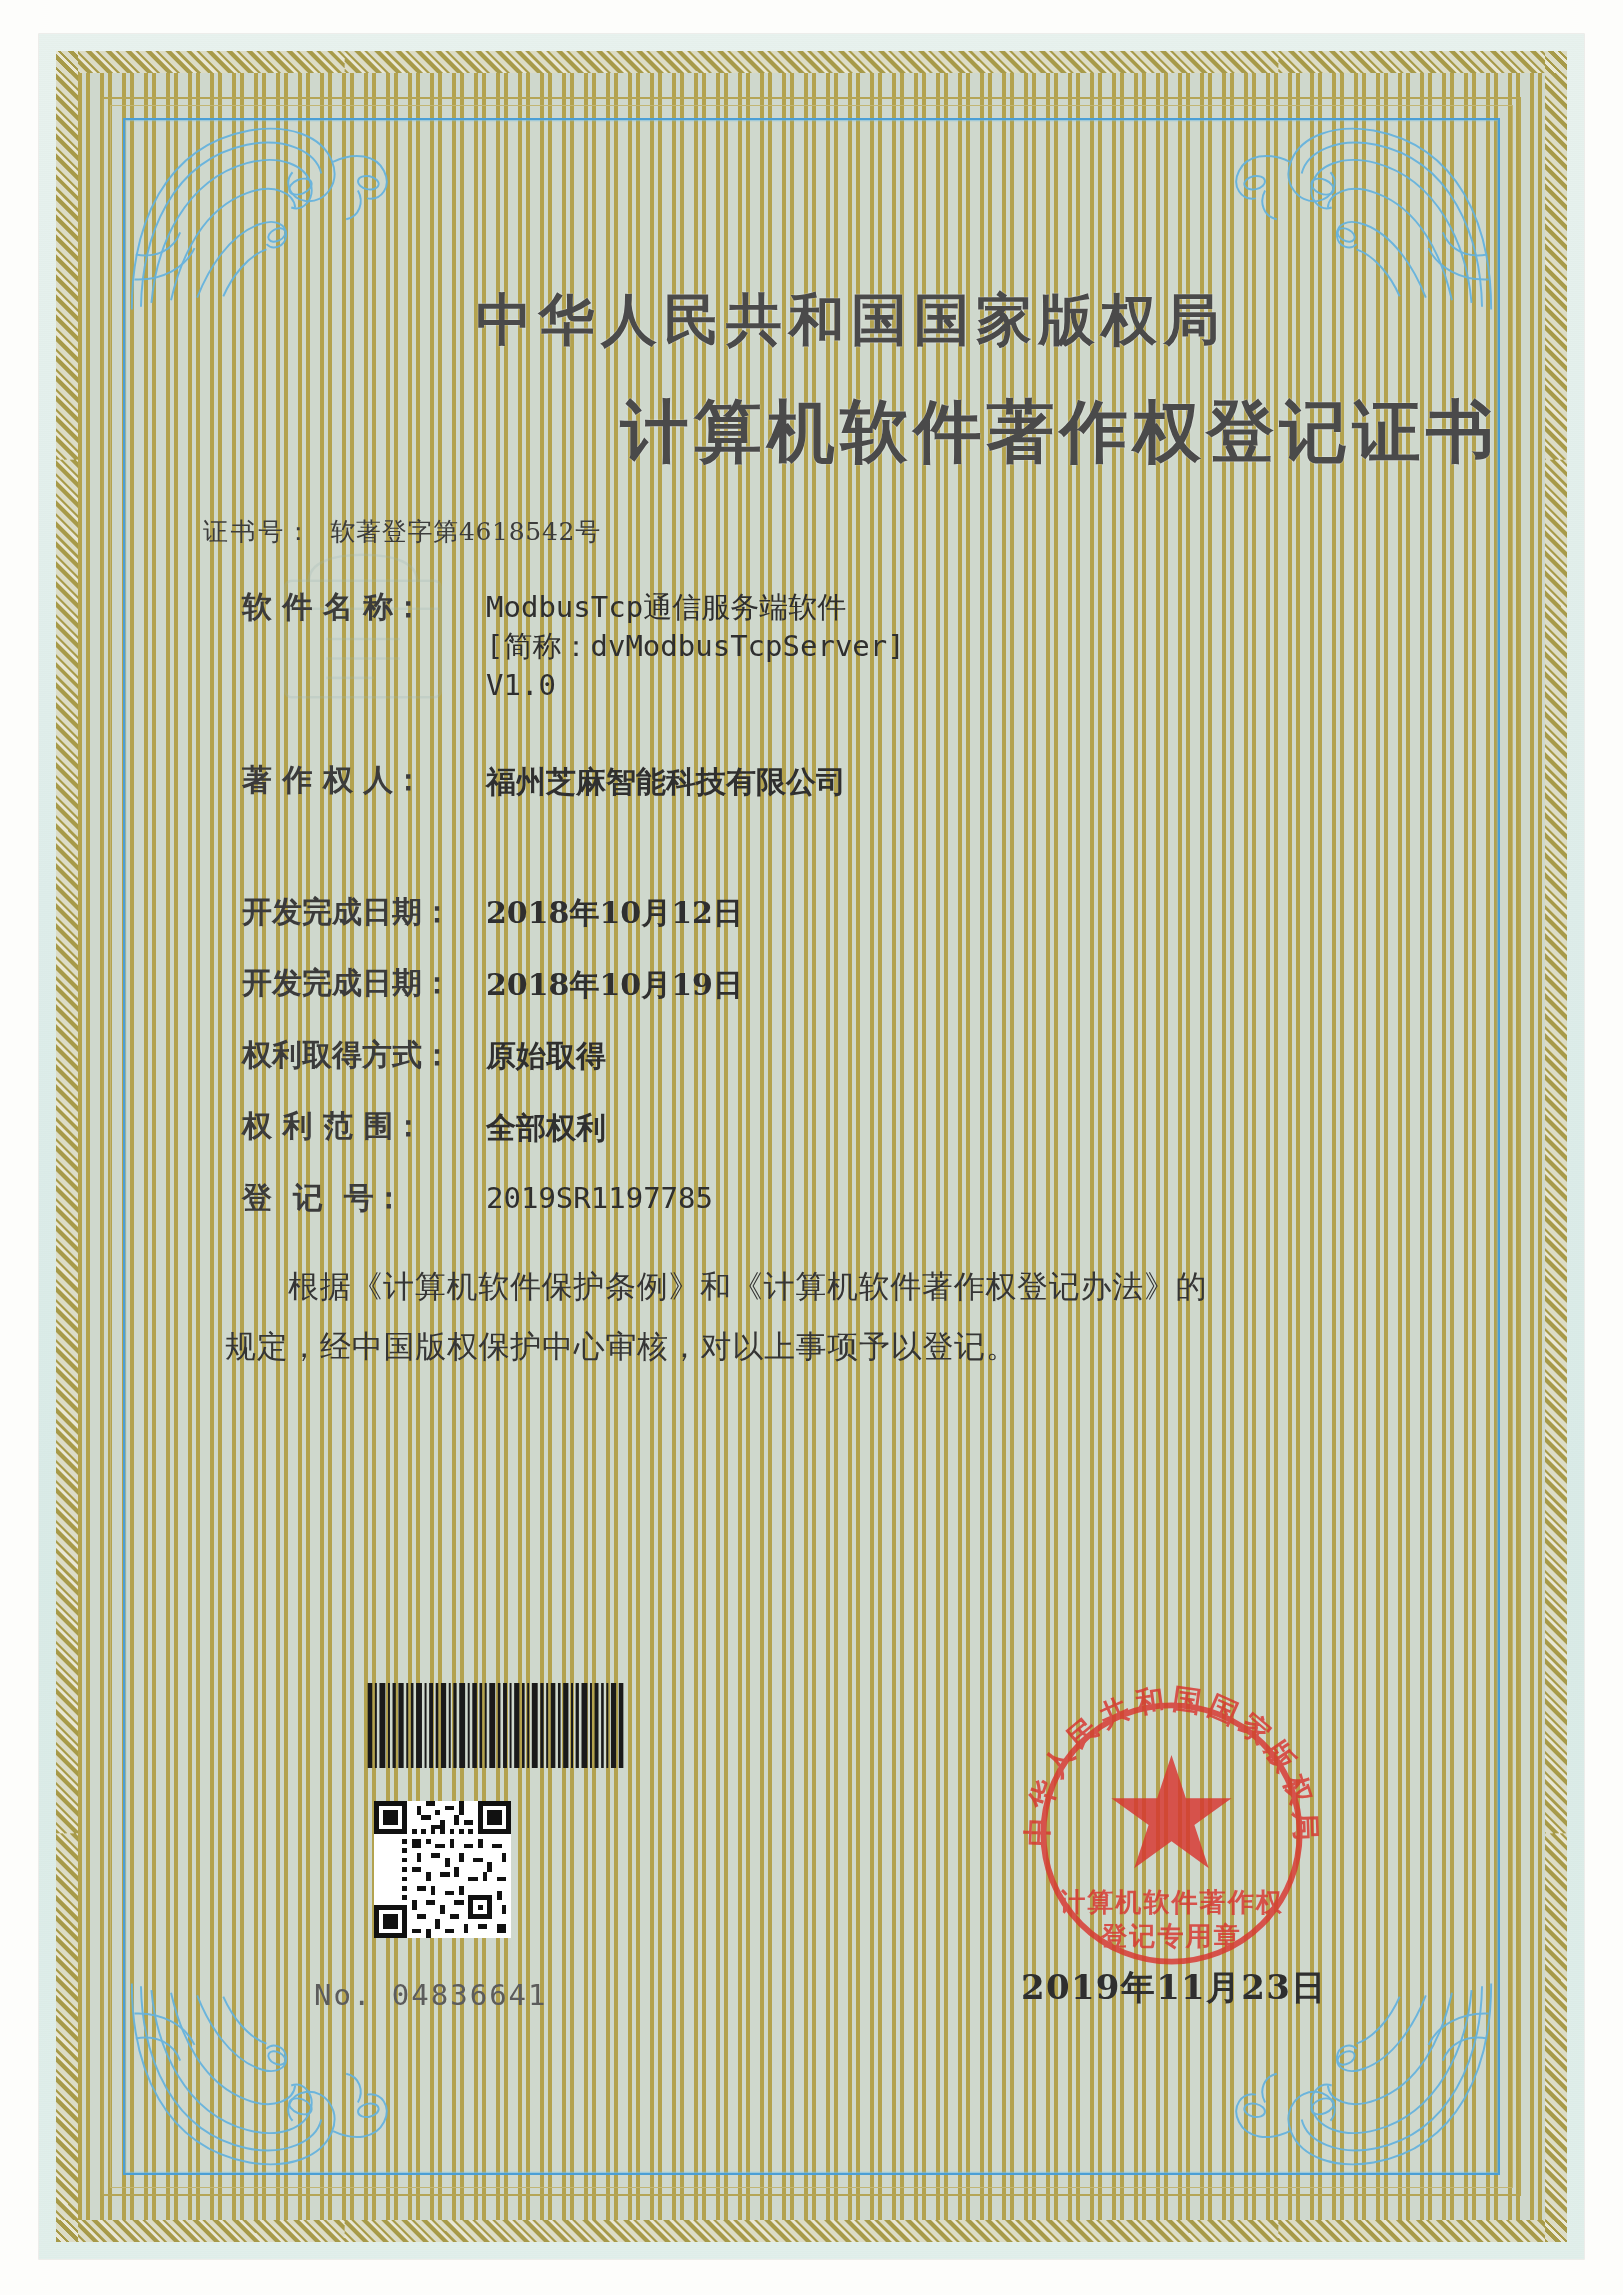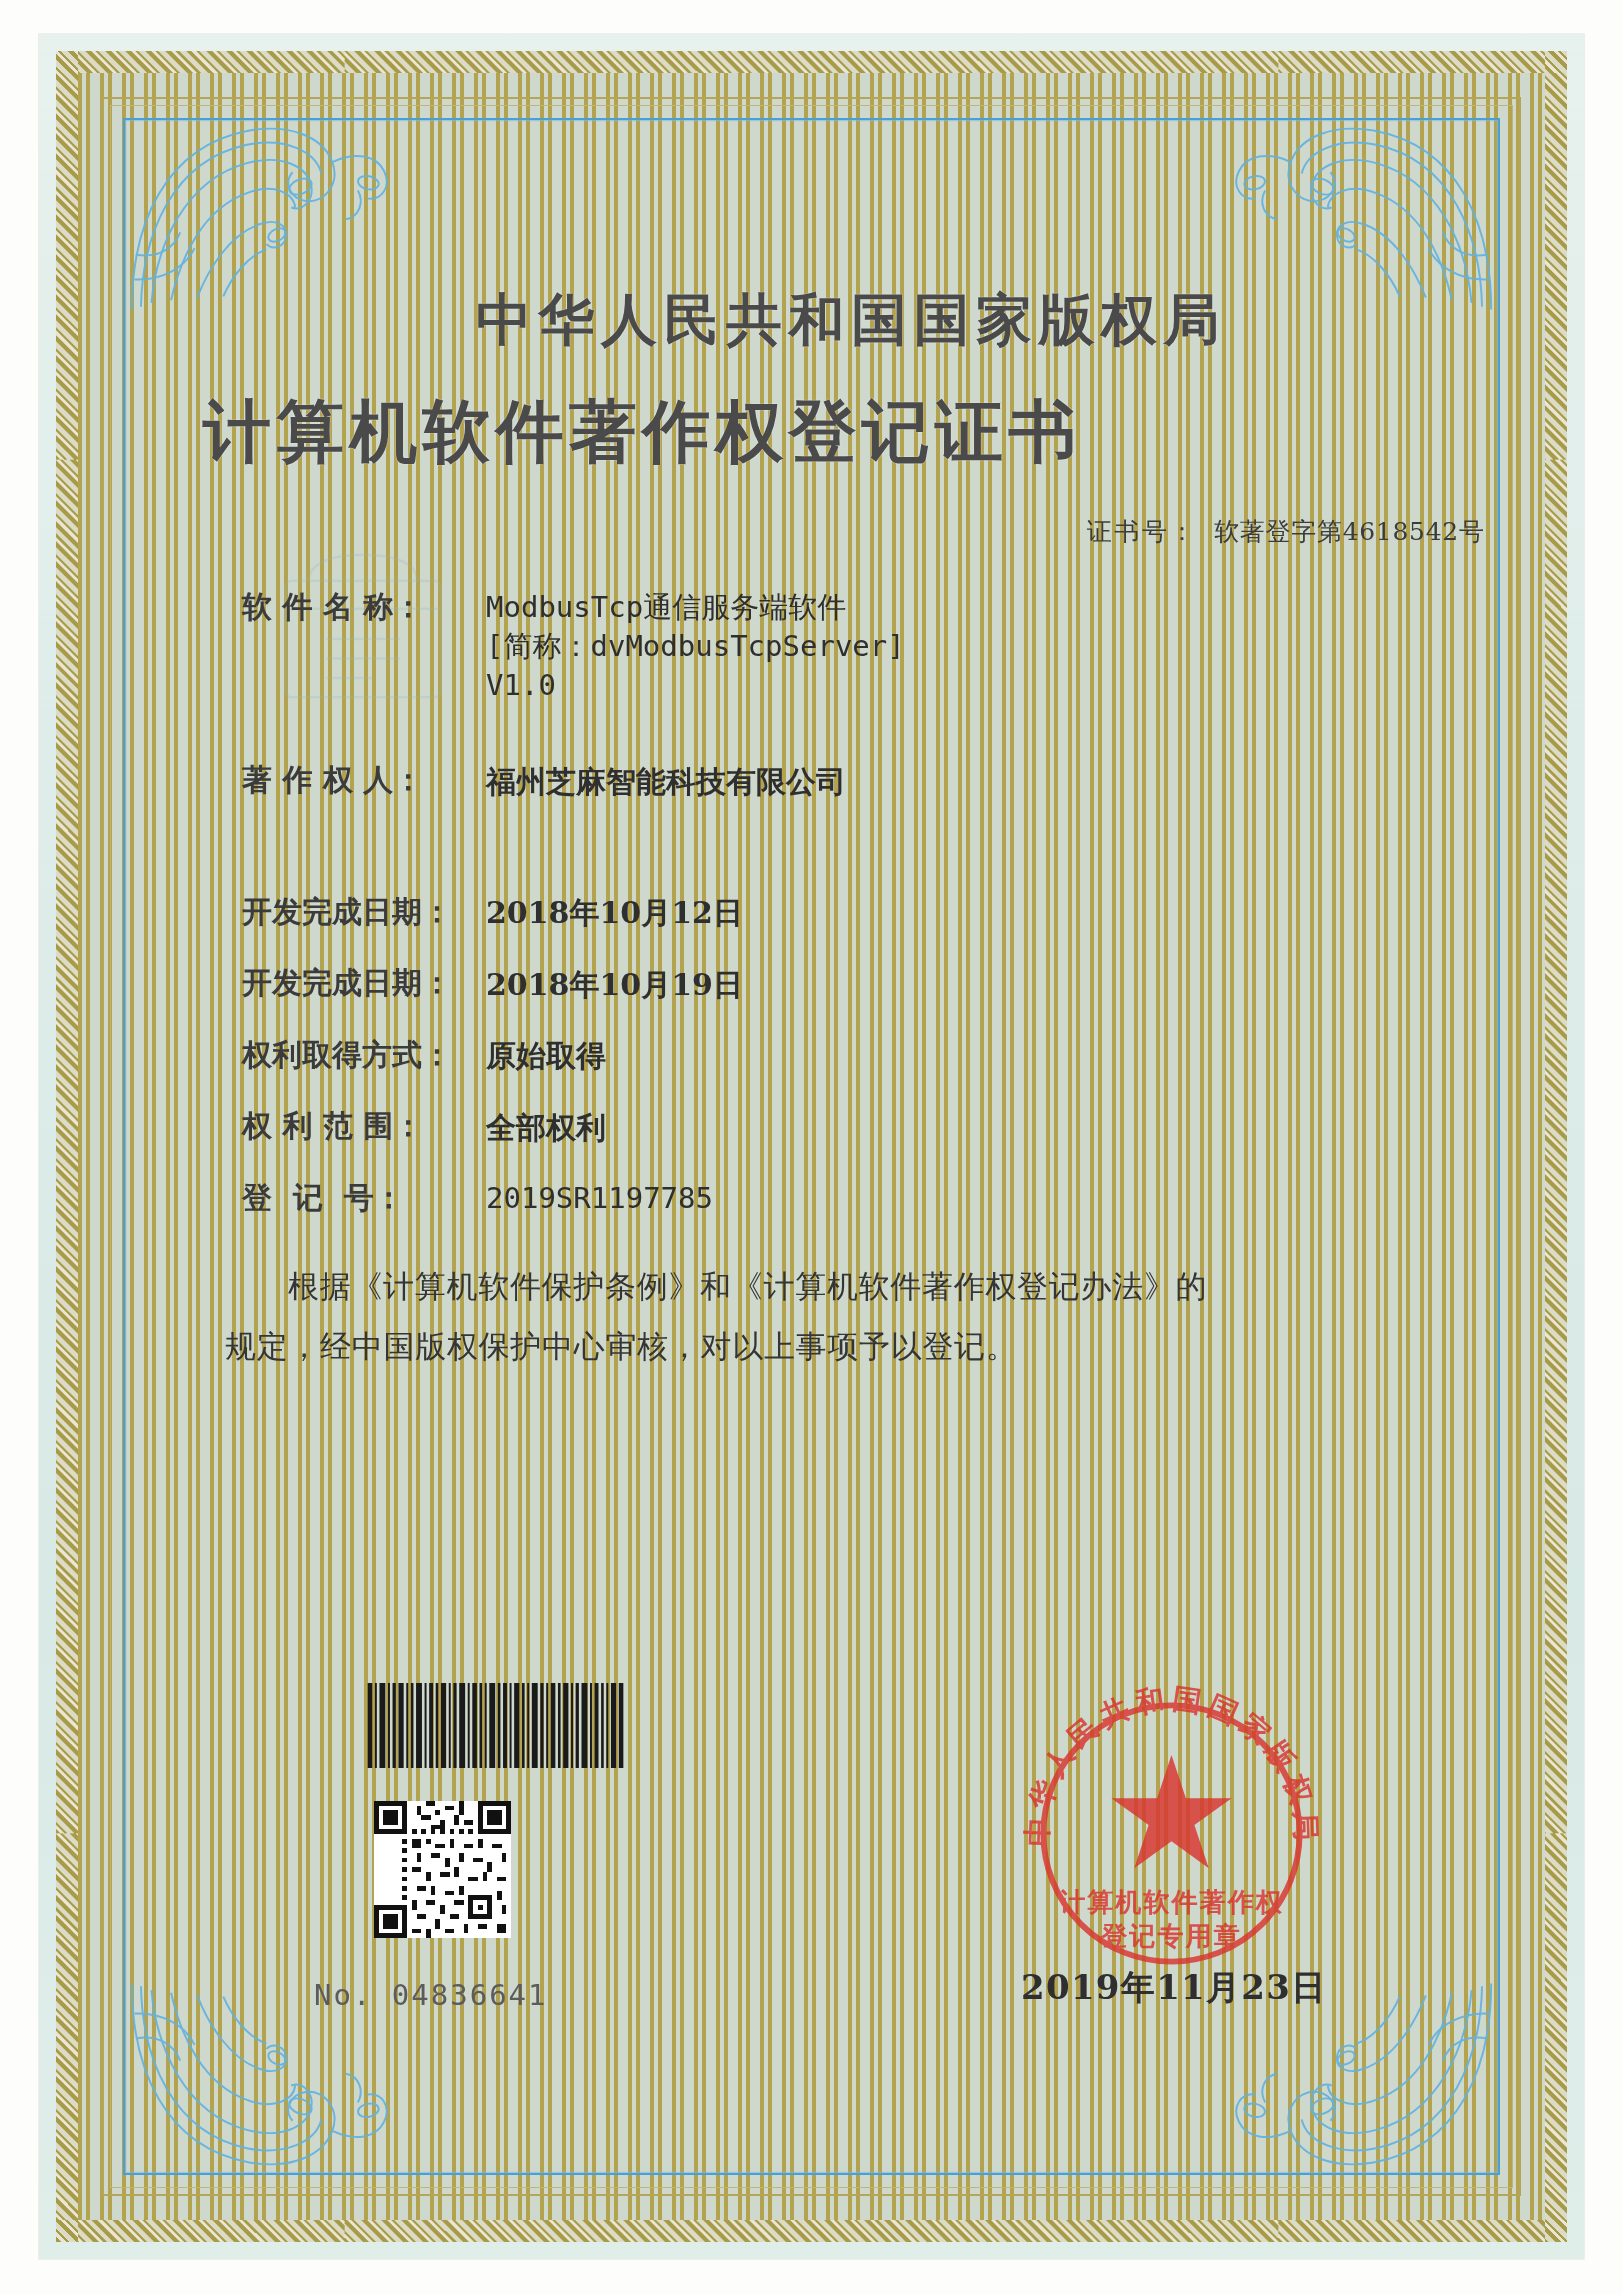--- a/index.html
+++ b/index.html
@@ -123,7 +123,7 @@
   }
   .title-main {
     margin-top: 27.5px;
-    text-align: left;
+    text-align: right;
     font-family: "DejaVu Serif", "Liberation Serif", serif;
     font-size: 68px;
     letter-spacing: 5.2px;

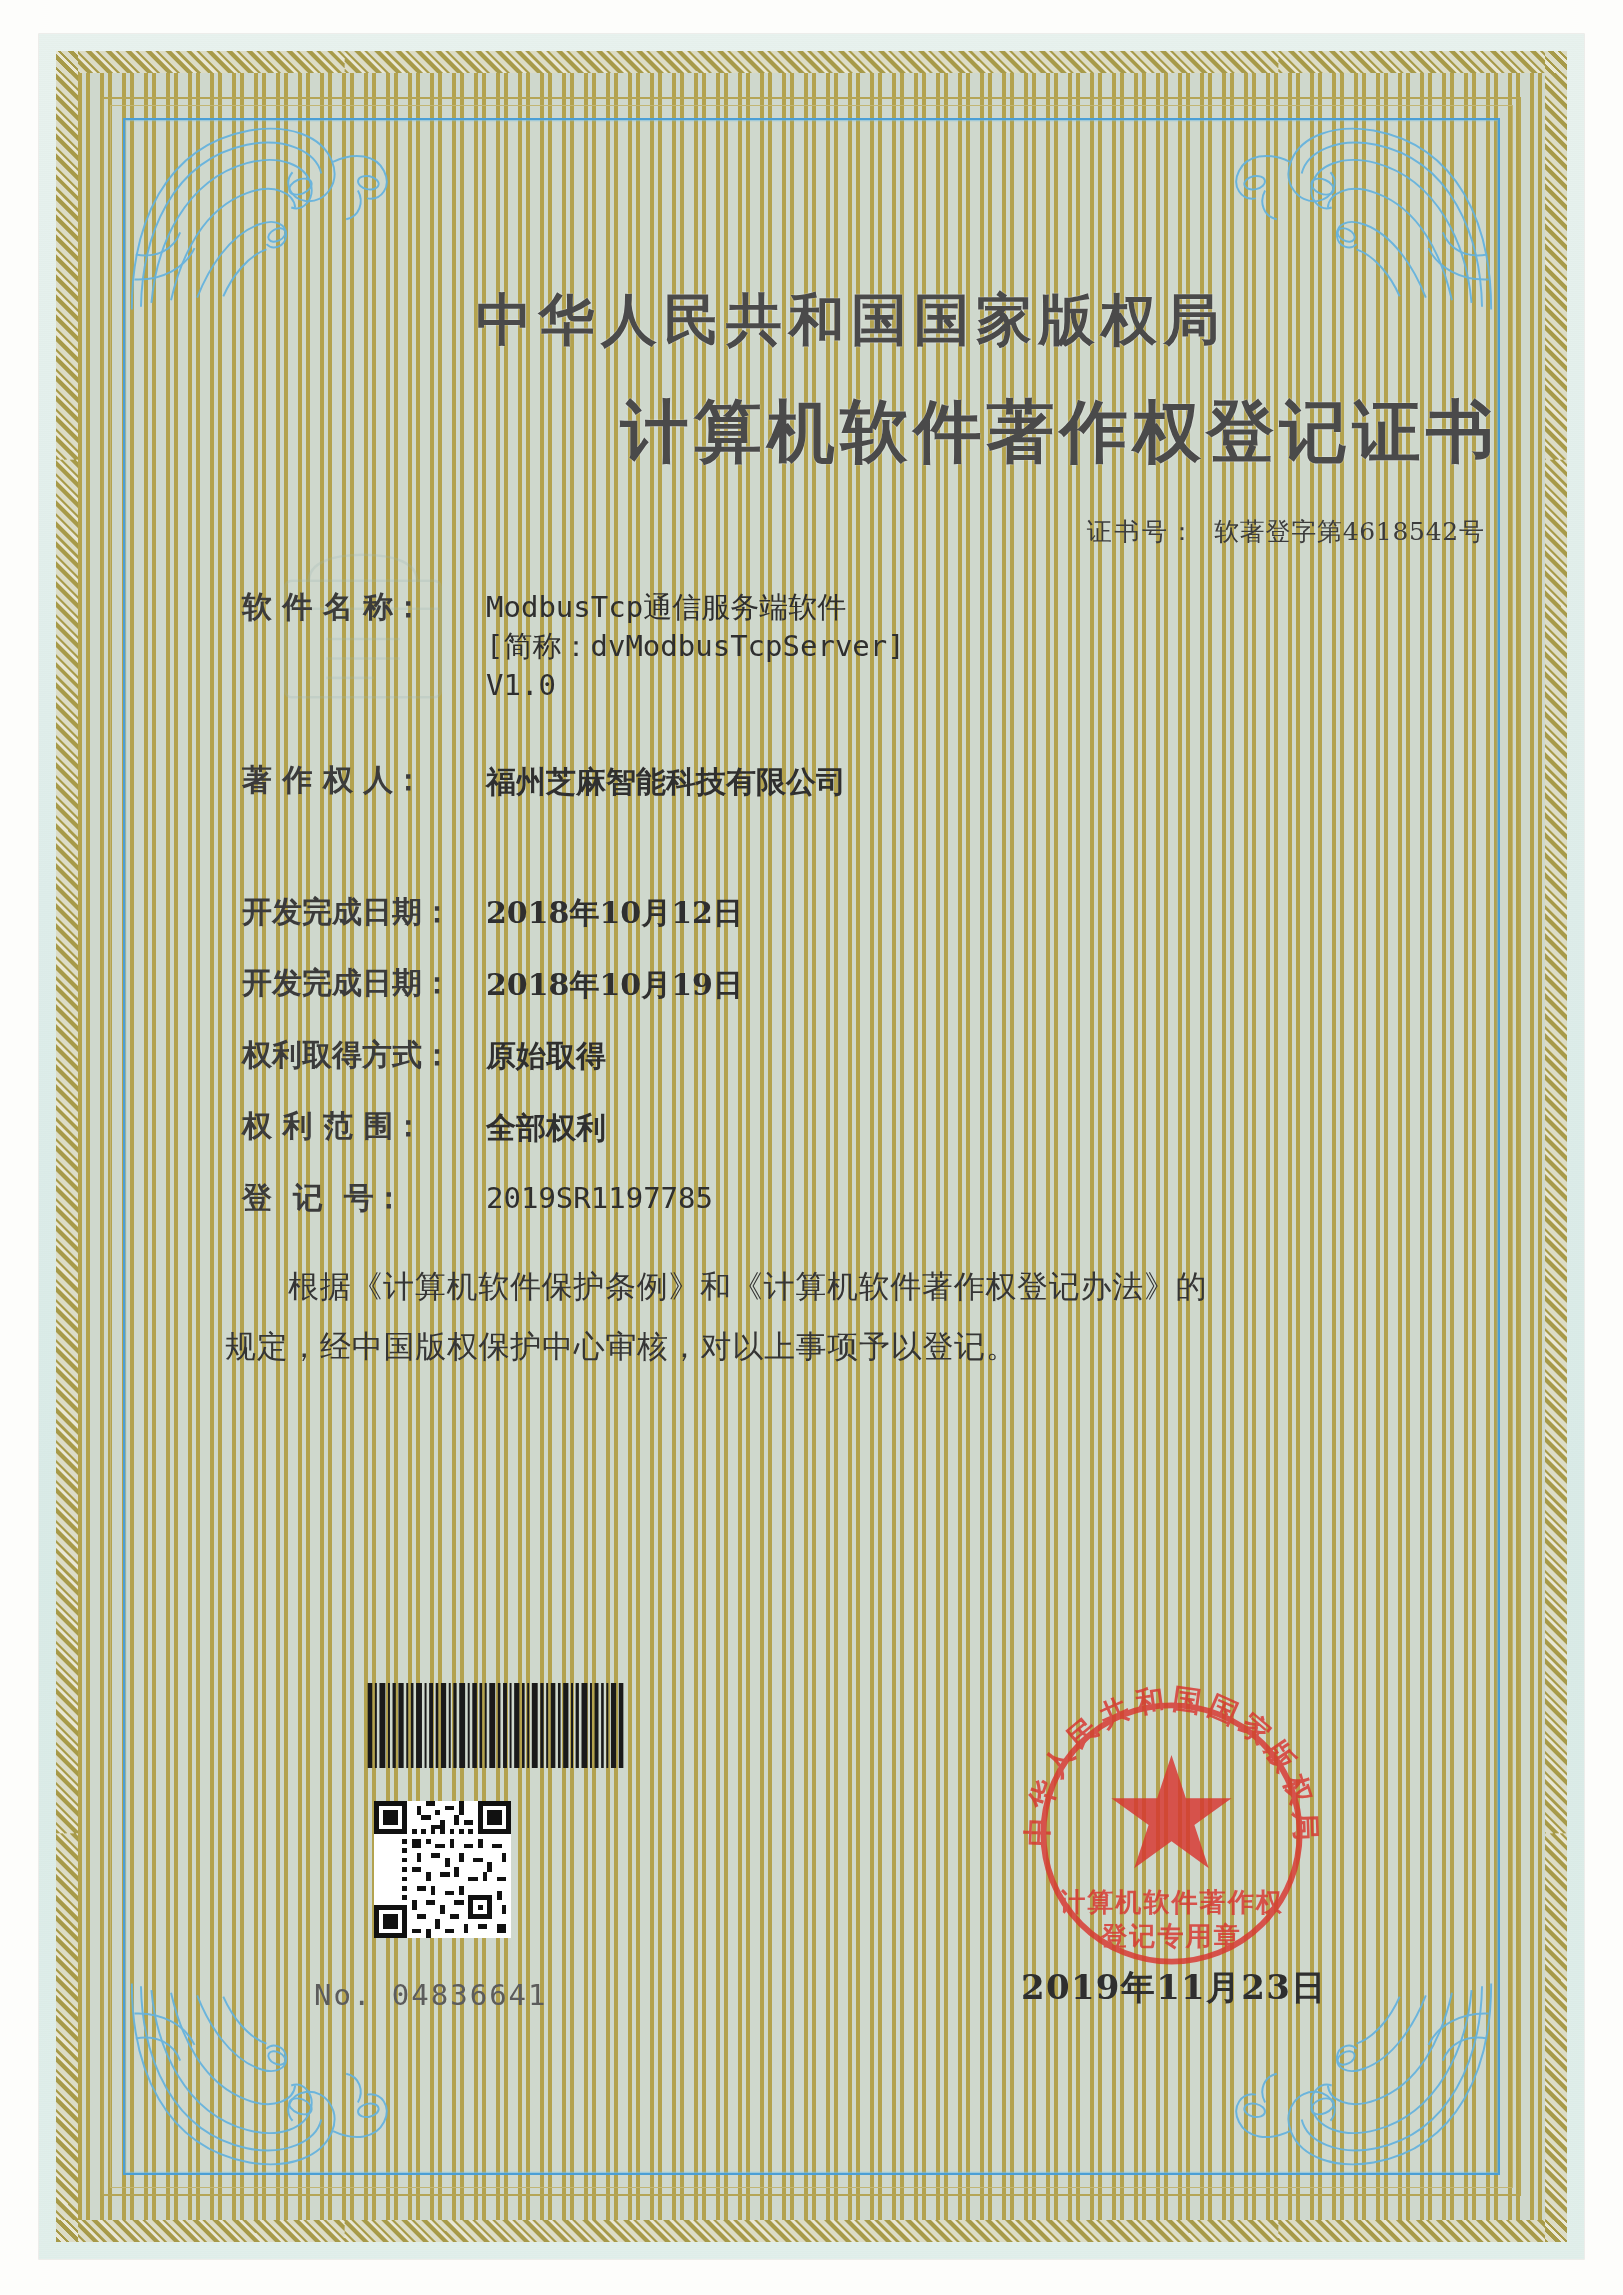--- a/index.html
+++ b/index.html
@@ -134,7 +134,7 @@
 
   .cert-no {
     margin-top: 37px;
-    text-align: right;
+    text-align: left;
     padding-right: 14.4px;
     font-family: "DejaVu Serif", "Liberation Serif", serif;
     font-size: 25px;

